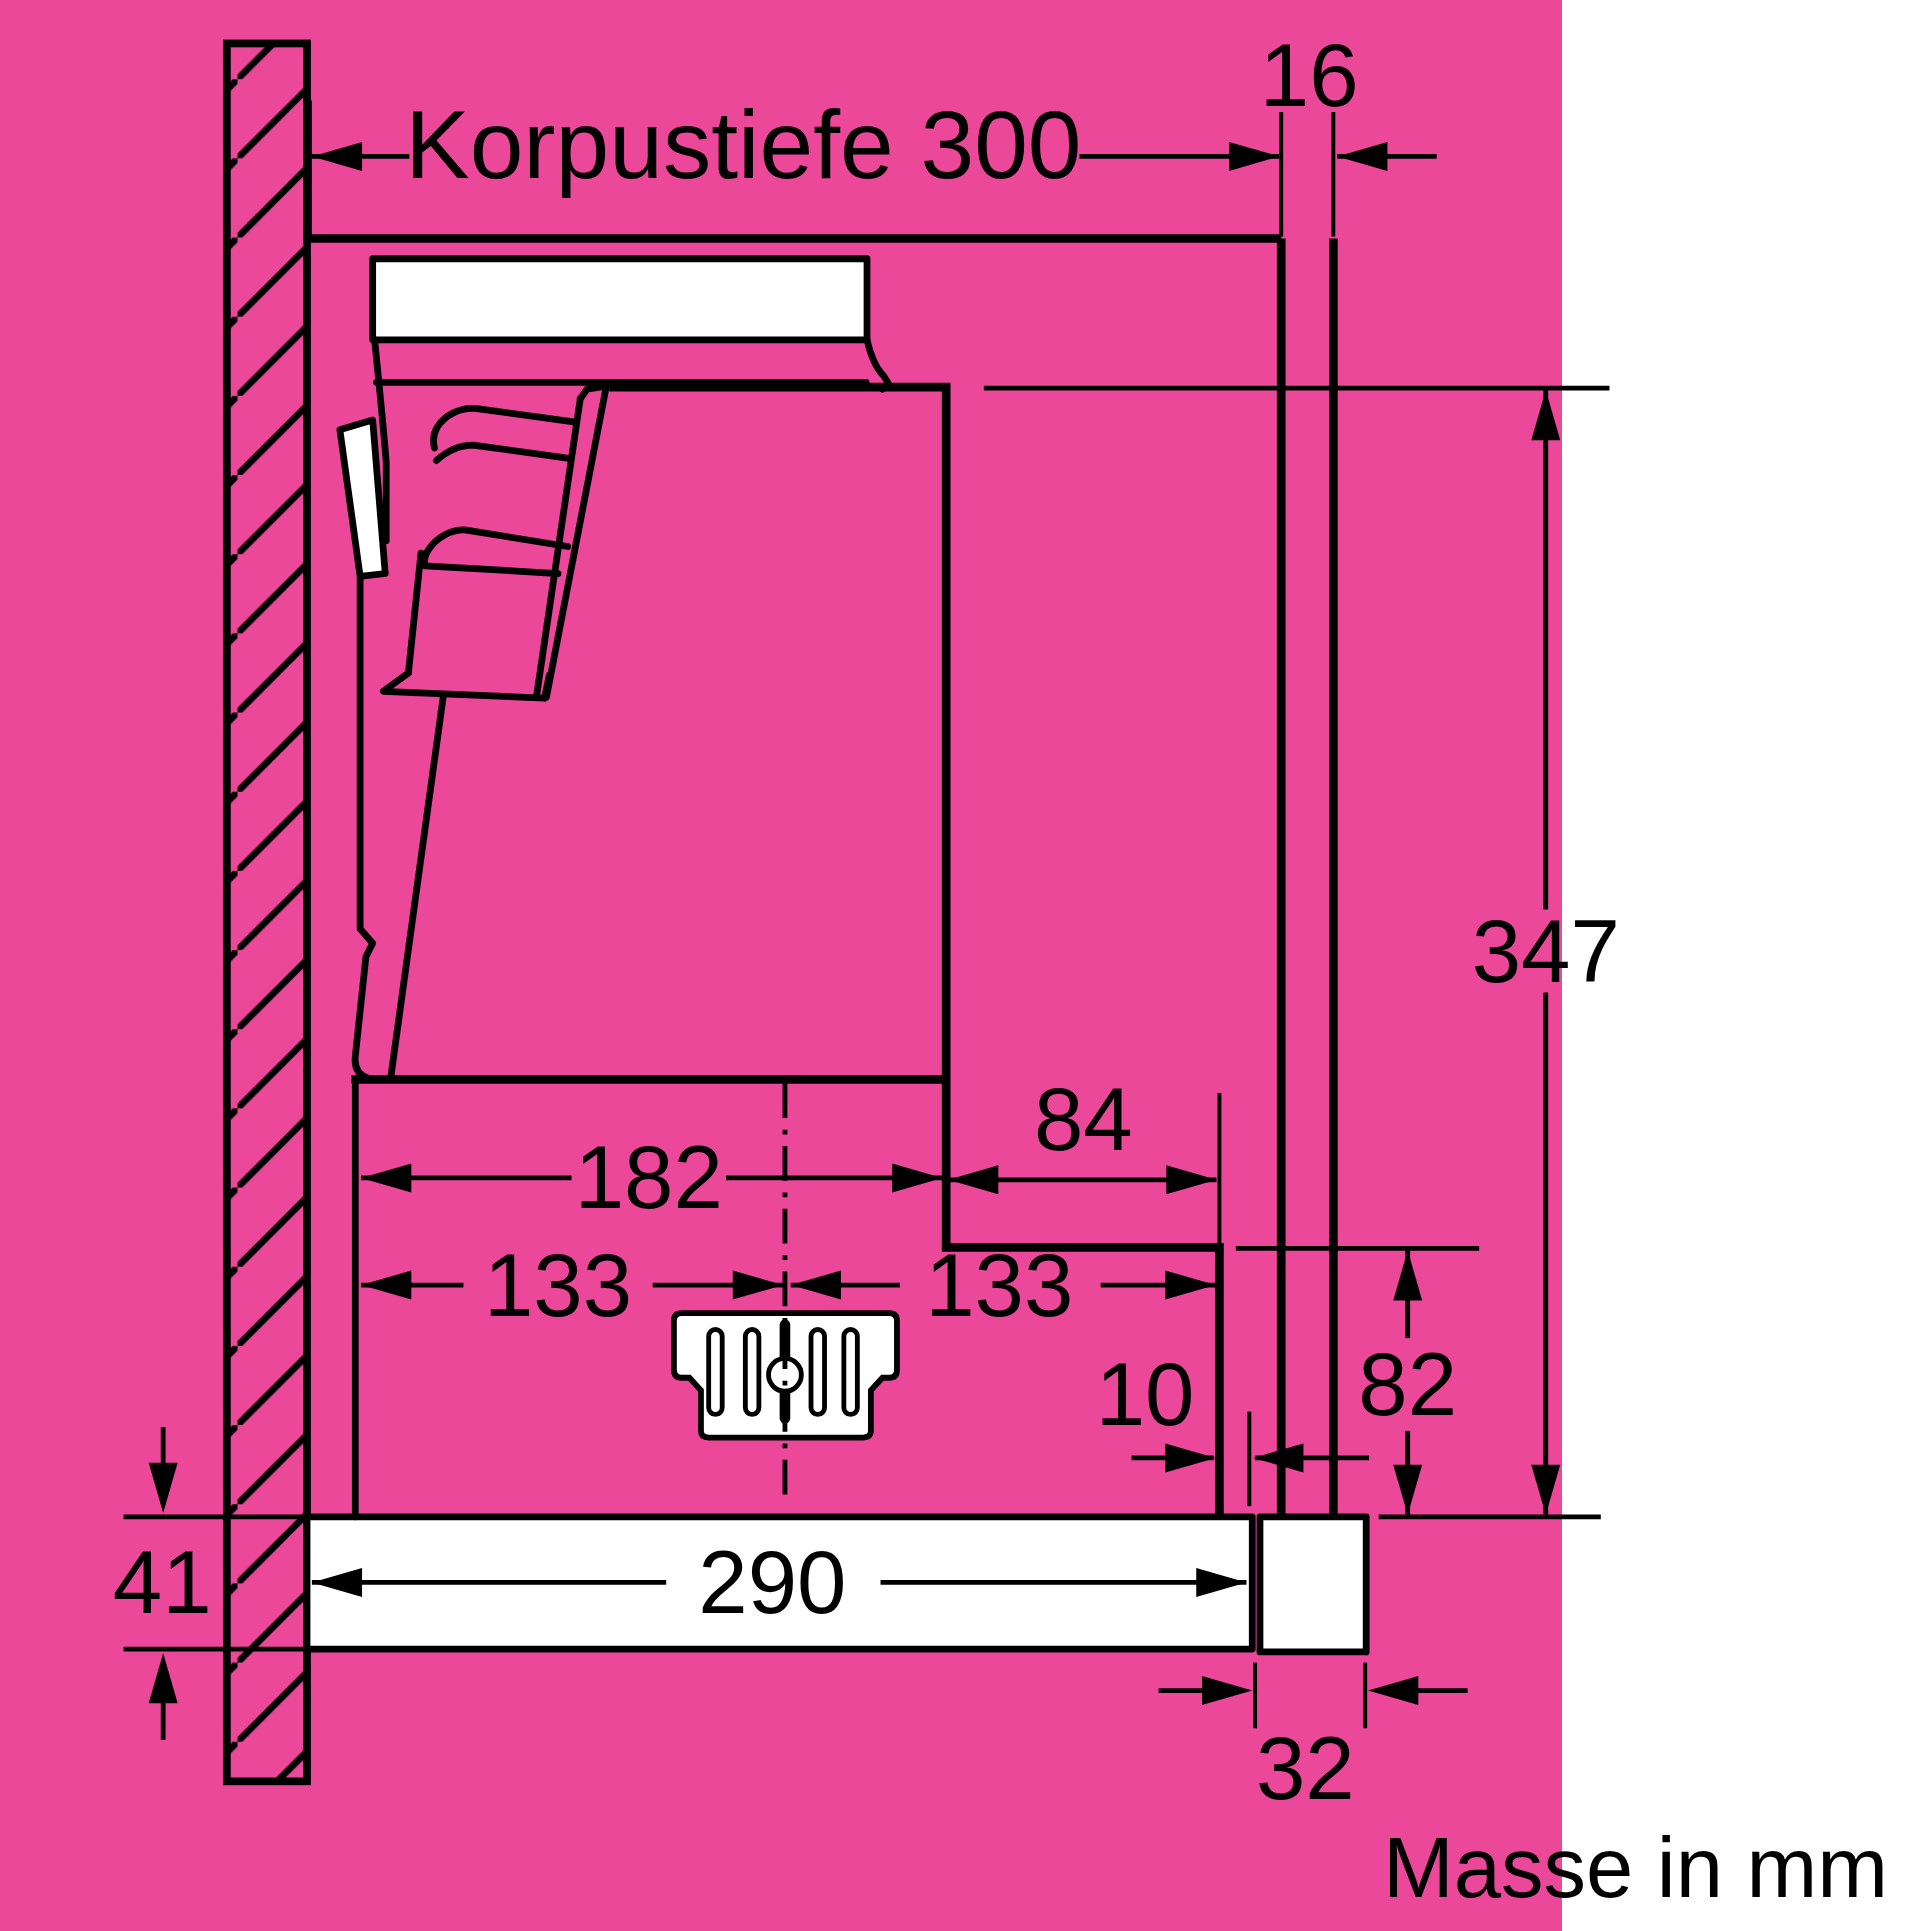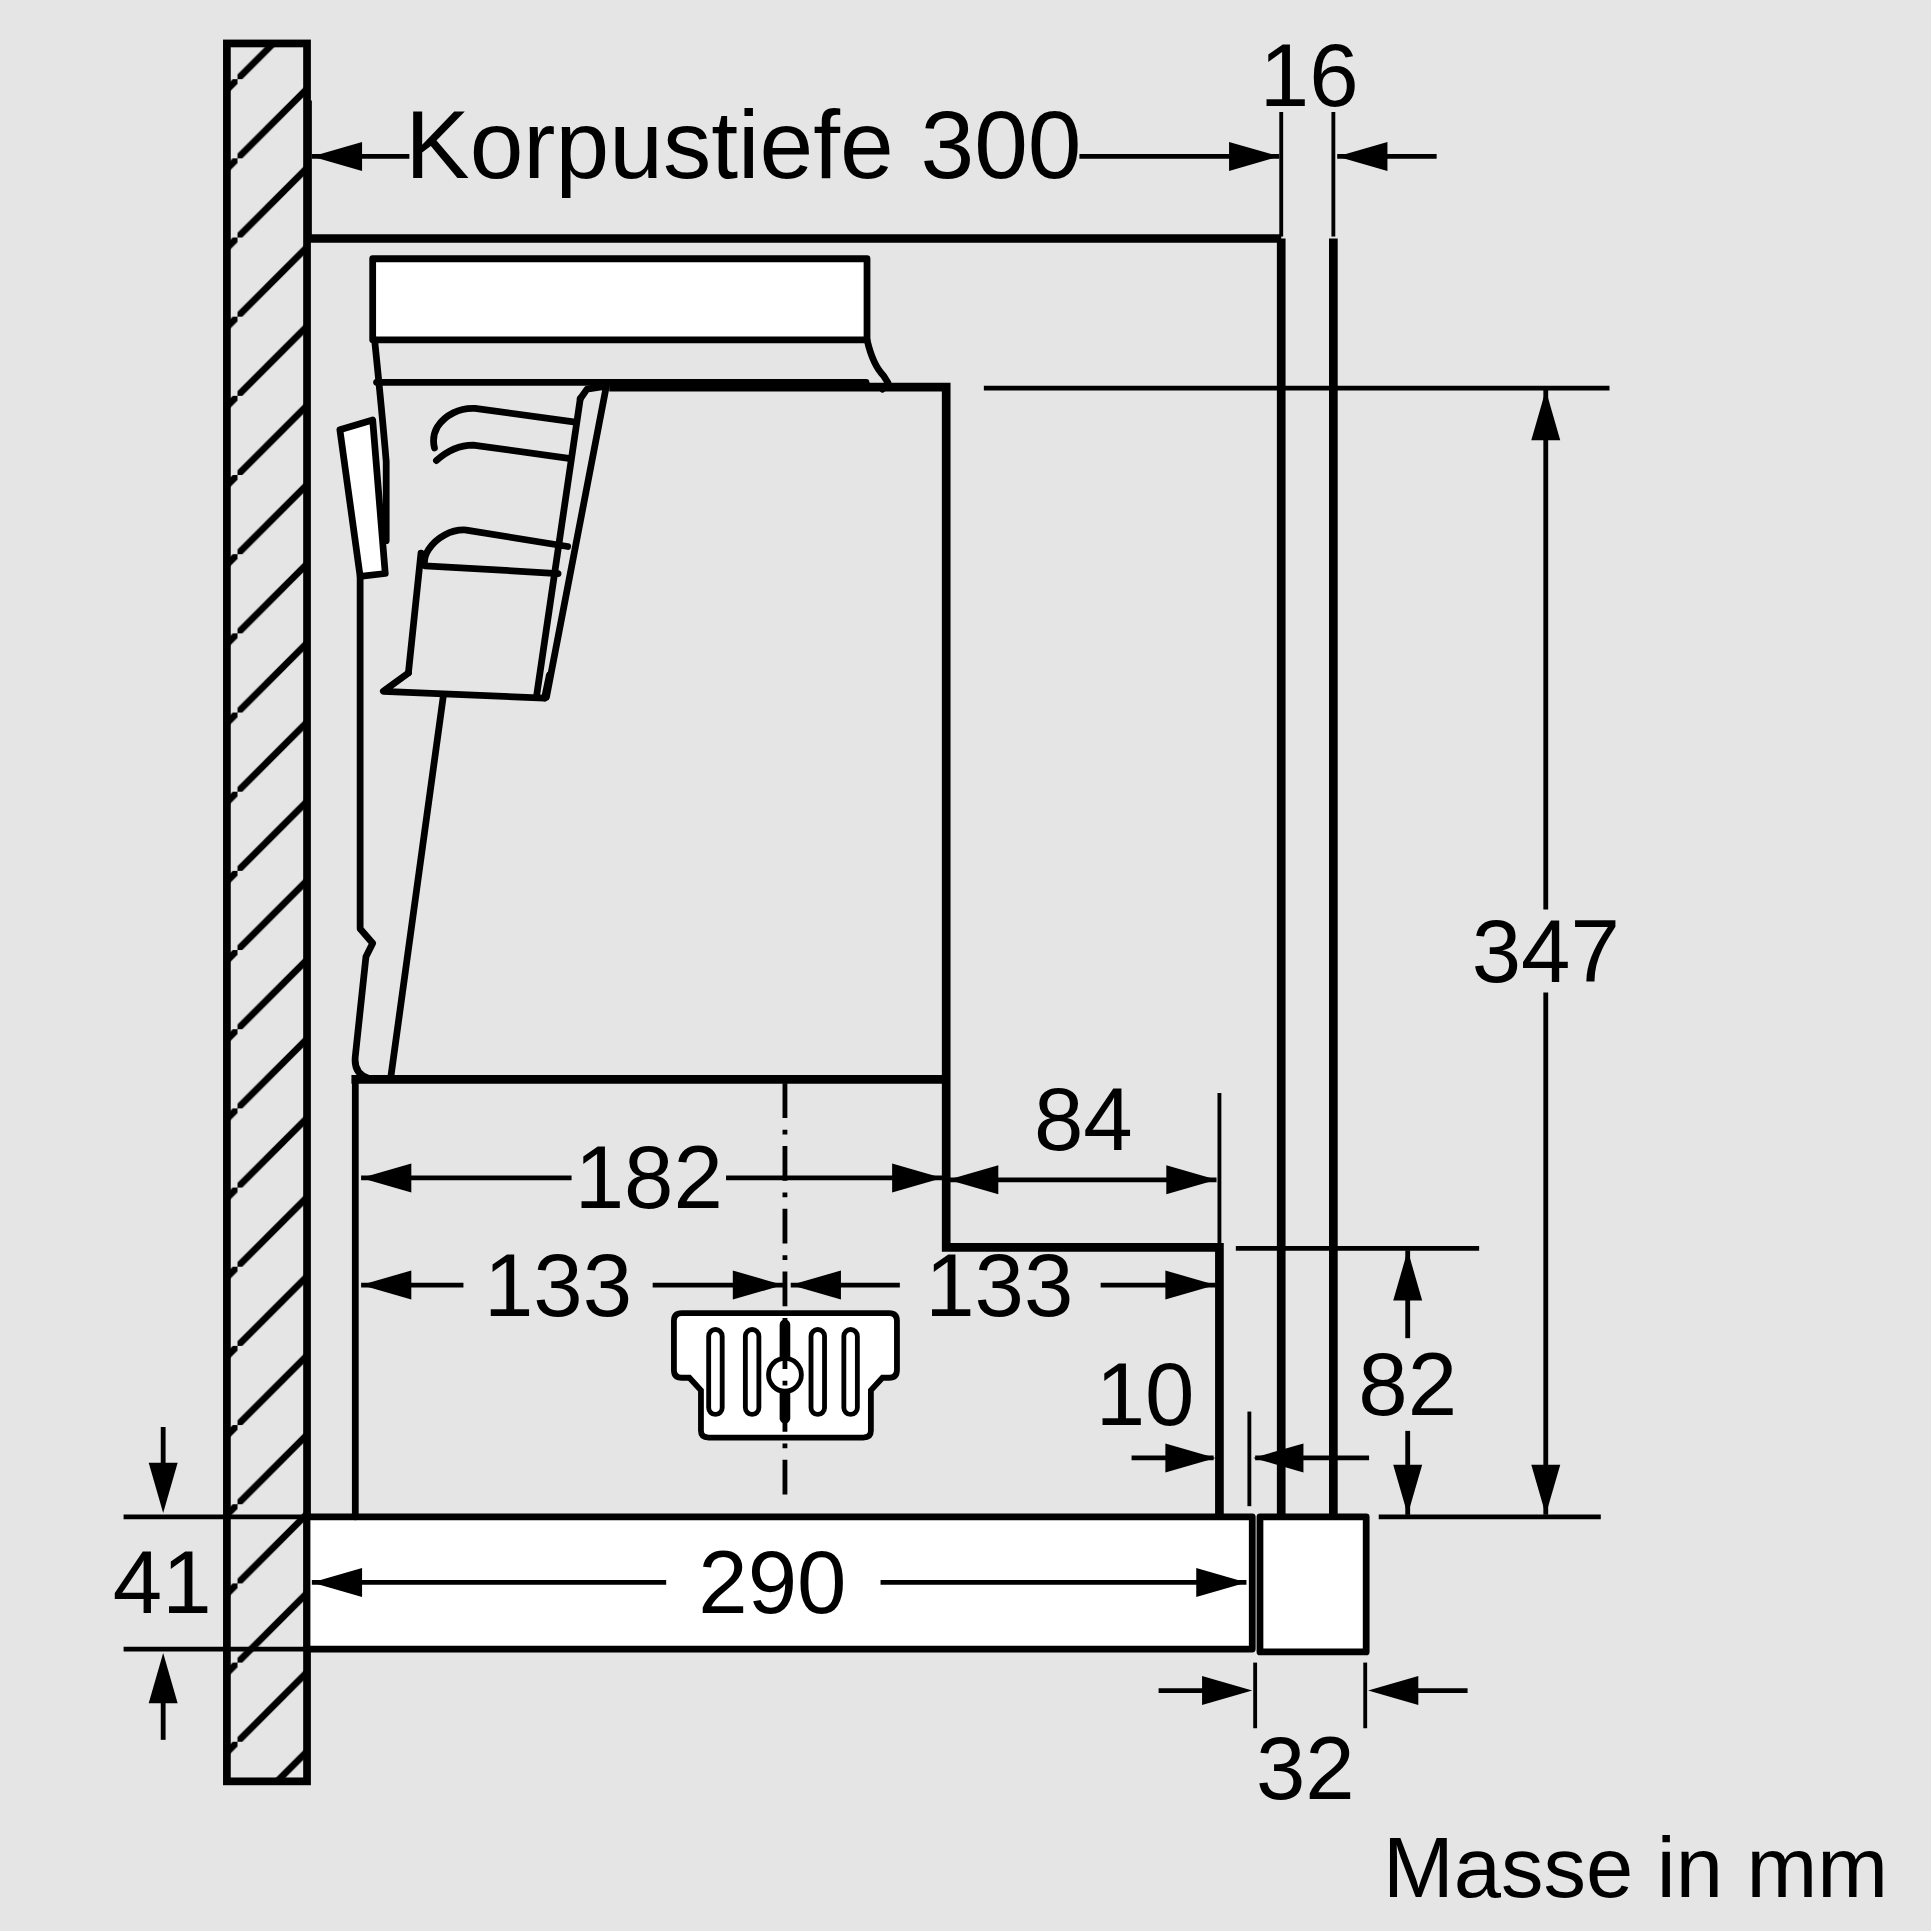--- a/index.html
+++ b/index.html
@@ -3,7 +3,7 @@
 <meta charset="utf-8">
 <style>
   html,body{margin:0;padding:0;background:#ffffff;}
-  .stage{width:1931px;height:1931px;background:#e5e5e5;position:relative;}
+  .stage{width:1562px;height:1931px;background:#ec4899;position:relative;}
   svg{display:block;width:1931px;height:1931px;}
   text{font-family:"Liberation Sans","DejaVu Sans",sans-serif;fill:#000;}
   .dimtxt{font-size:92px;}

